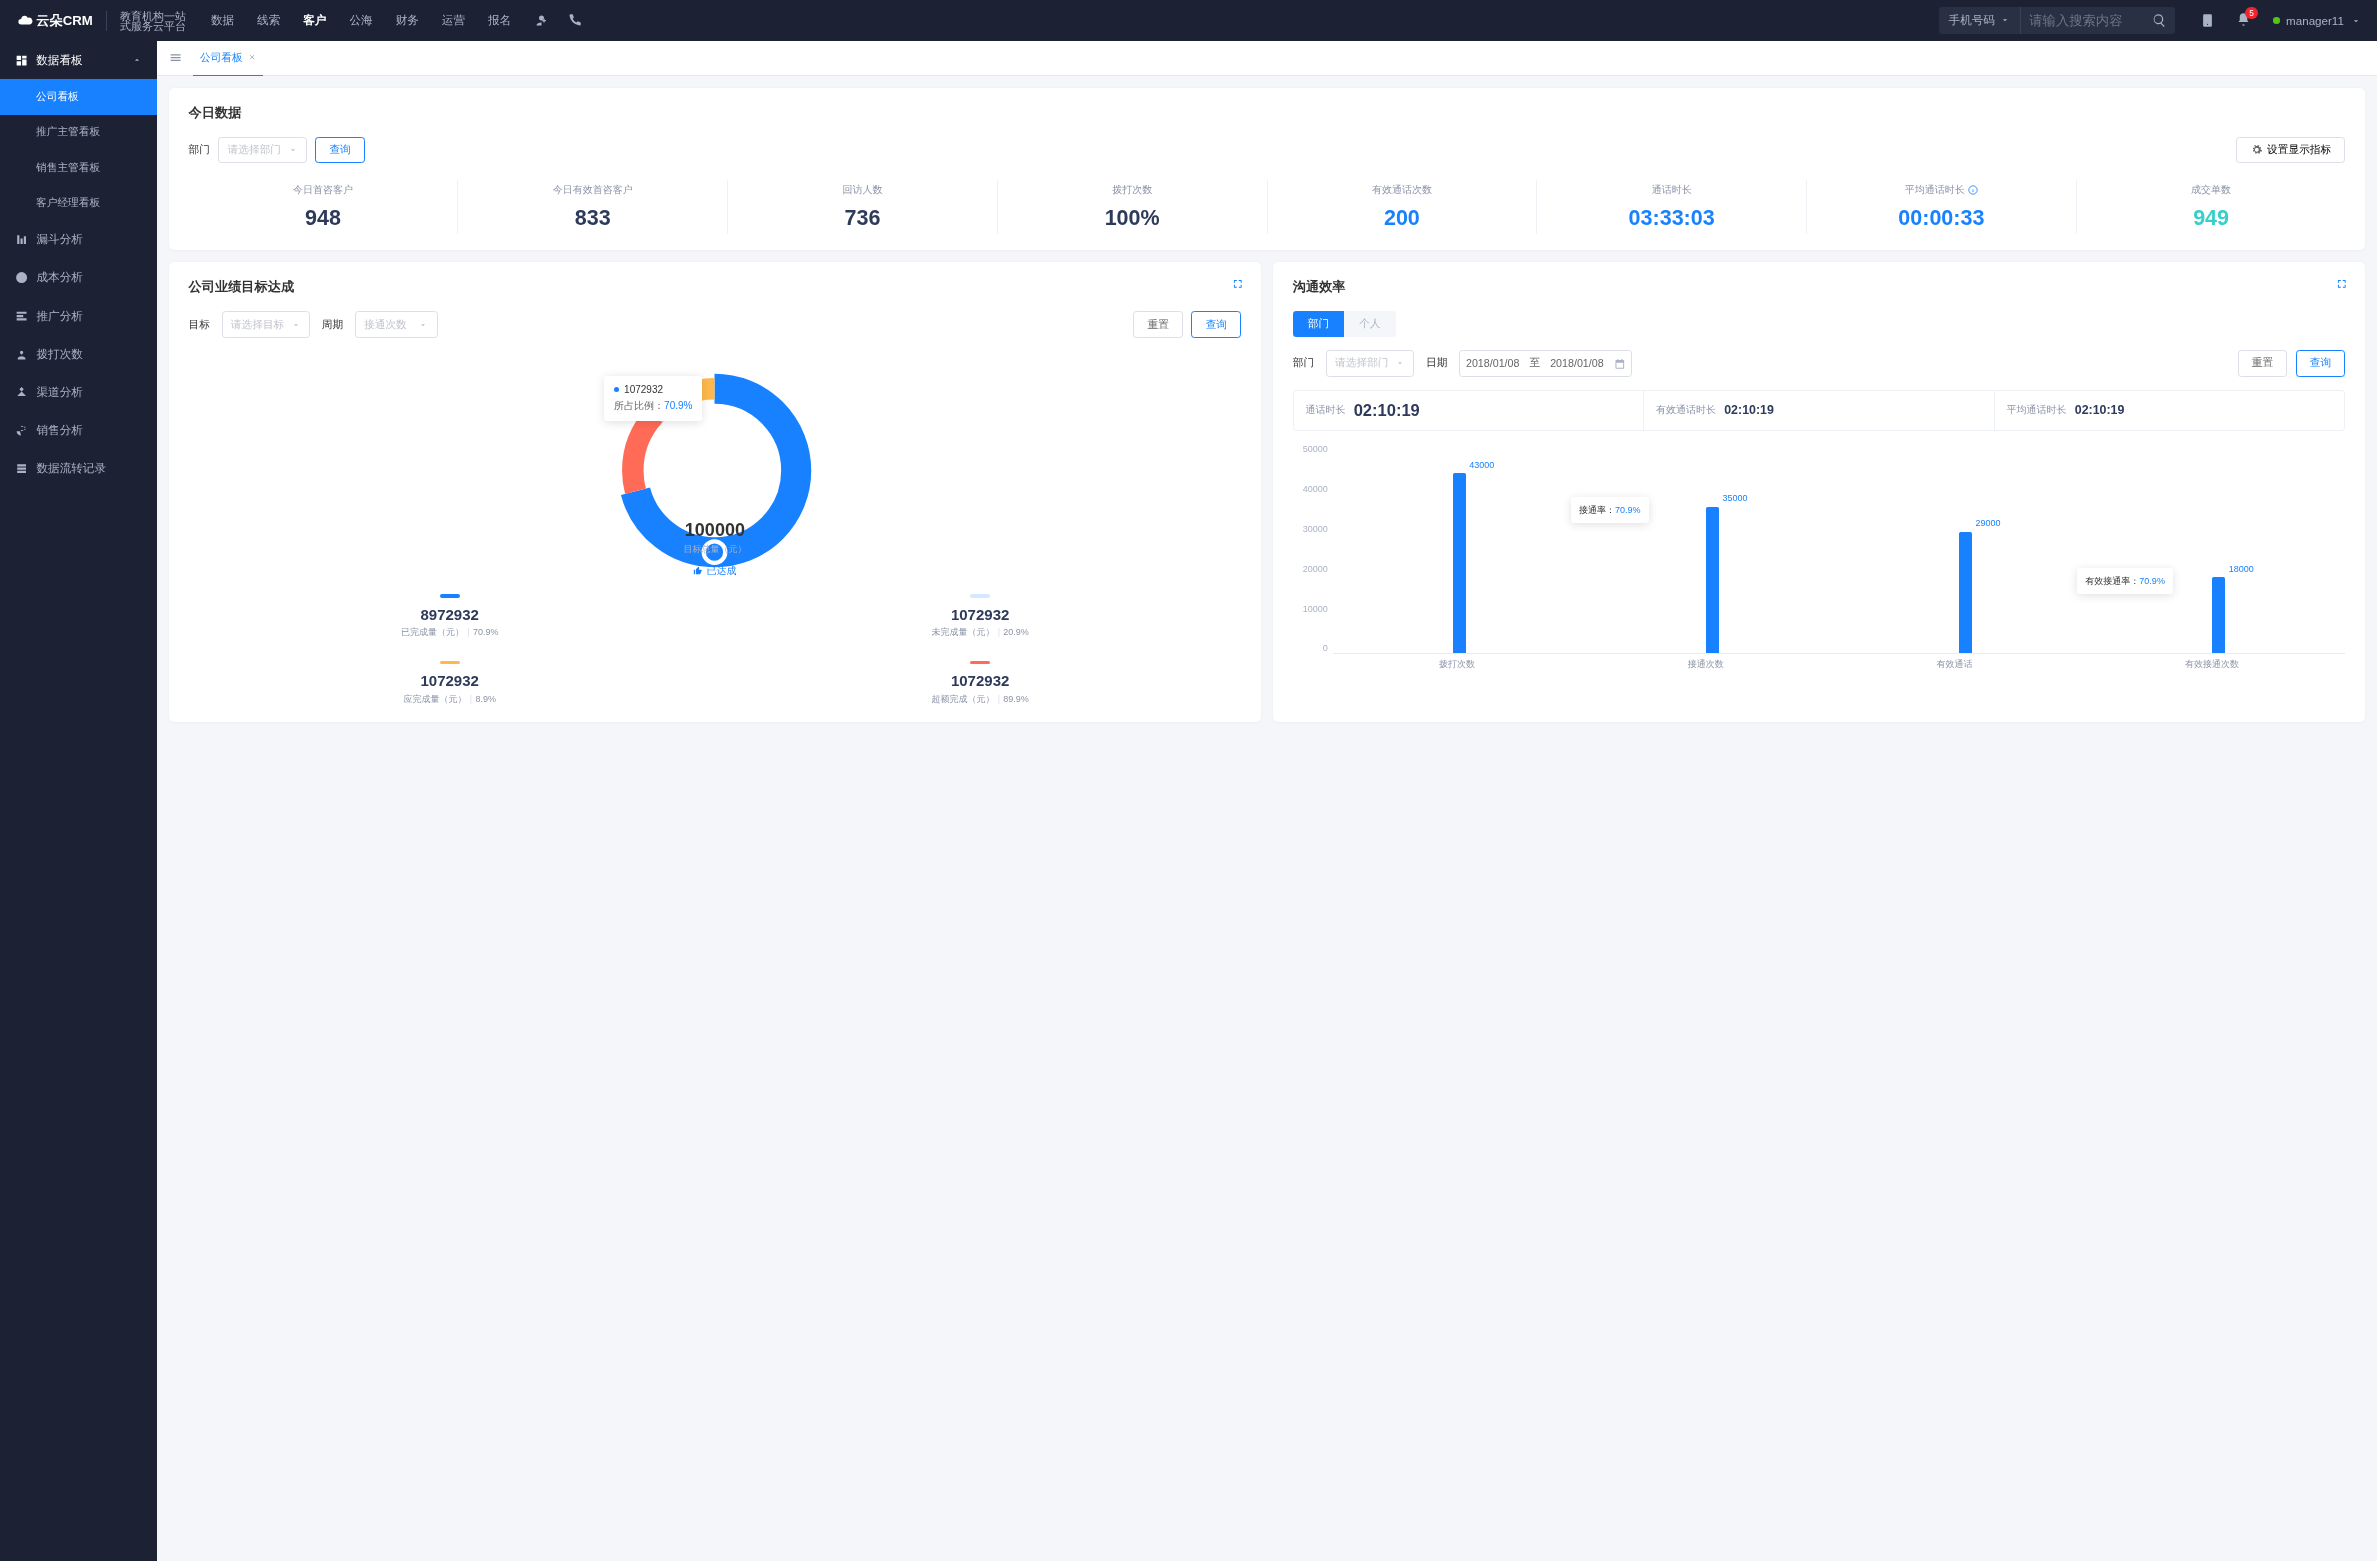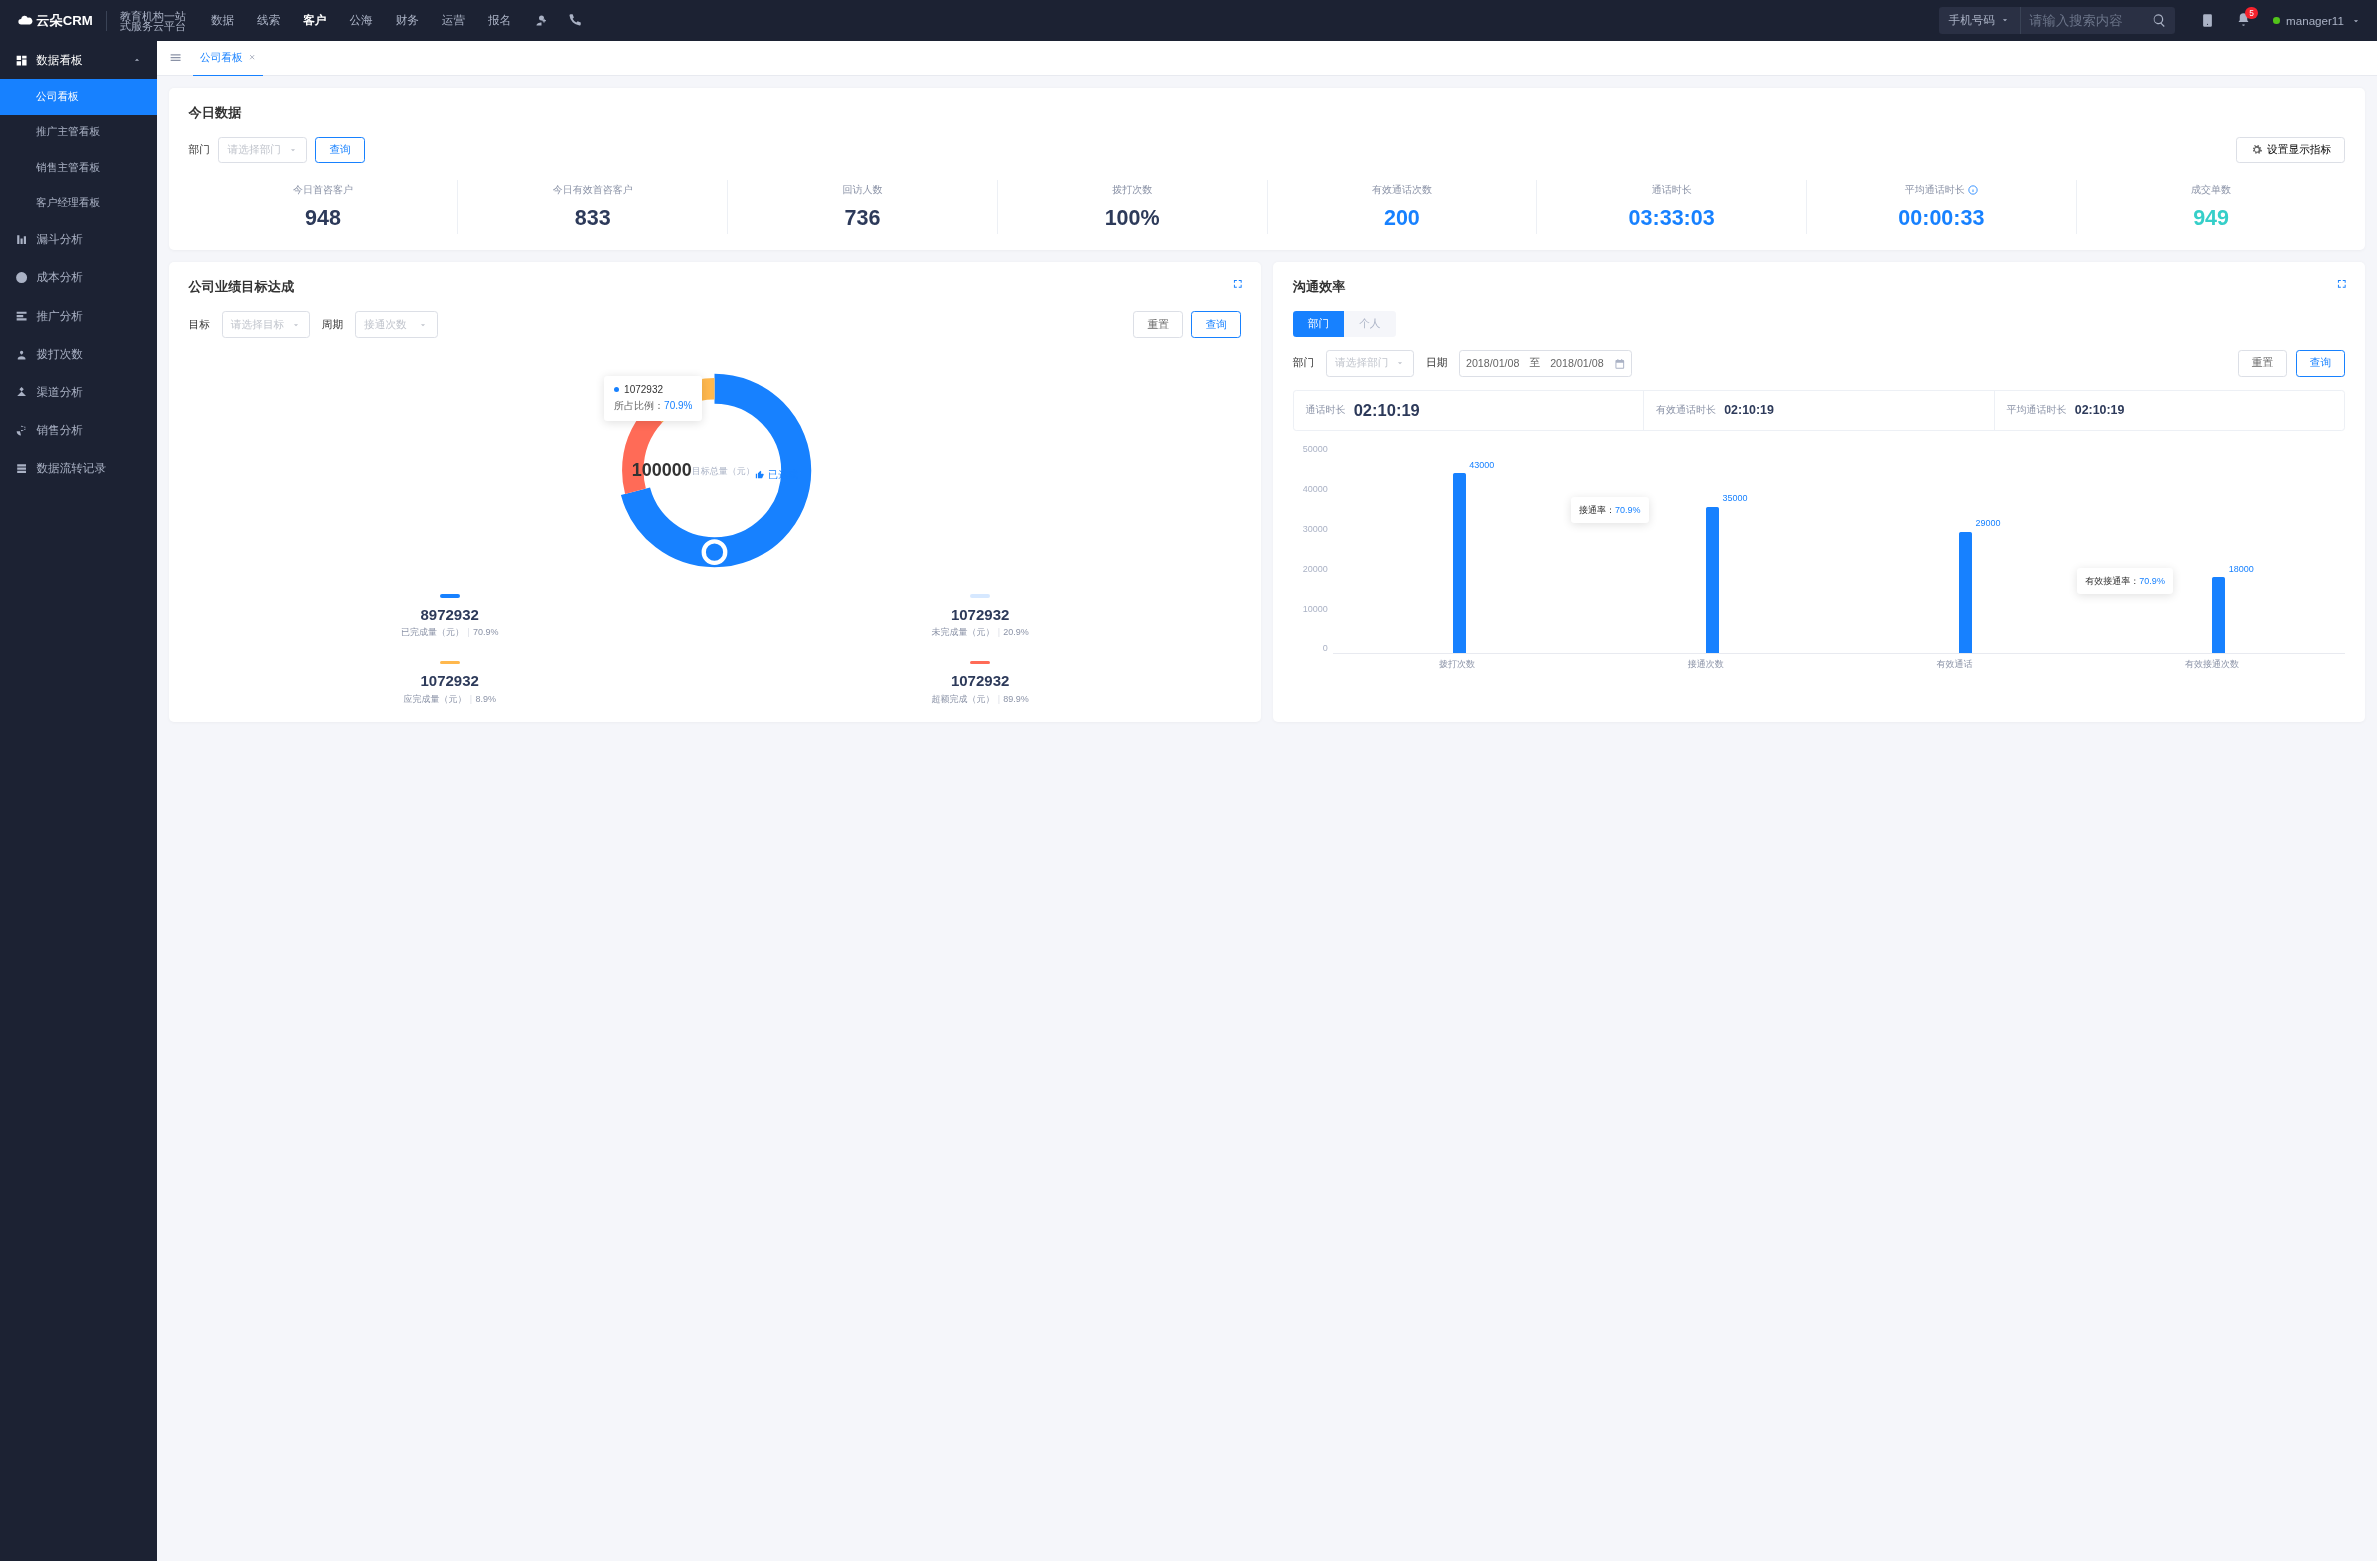--- a/index.html
+++ b/index.html
@@ -79,7 +79,7 @@
 .filters .right-group{ margin-left:auto; display:flex; gap:8.3px;}
 
 .donut-wrap { position: relative; width: 215px; height: 215px; margin: 25px auto 16.5px; }
-.donut-center { position: absolute; inset: 0; display: flex; flex-direction: row; align-items: center; justify-content: center; }
+.donut-center { position: absolute; inset: 0; display: flex; flex-direction: column; align-items: center; justify-content: flex-end; }
 .donut-center .big { font-size: 18px; font-weight: 700; color: #333; }
 .donut-center .sub { font-size: 9px; color: #aab2c5; margin-top:1.7px;}
 .donut-center .status { margin-top: 8.3px; color: #1781ff; font-size: 10px; display:flex; align-items:center; gap:3.3px;}

